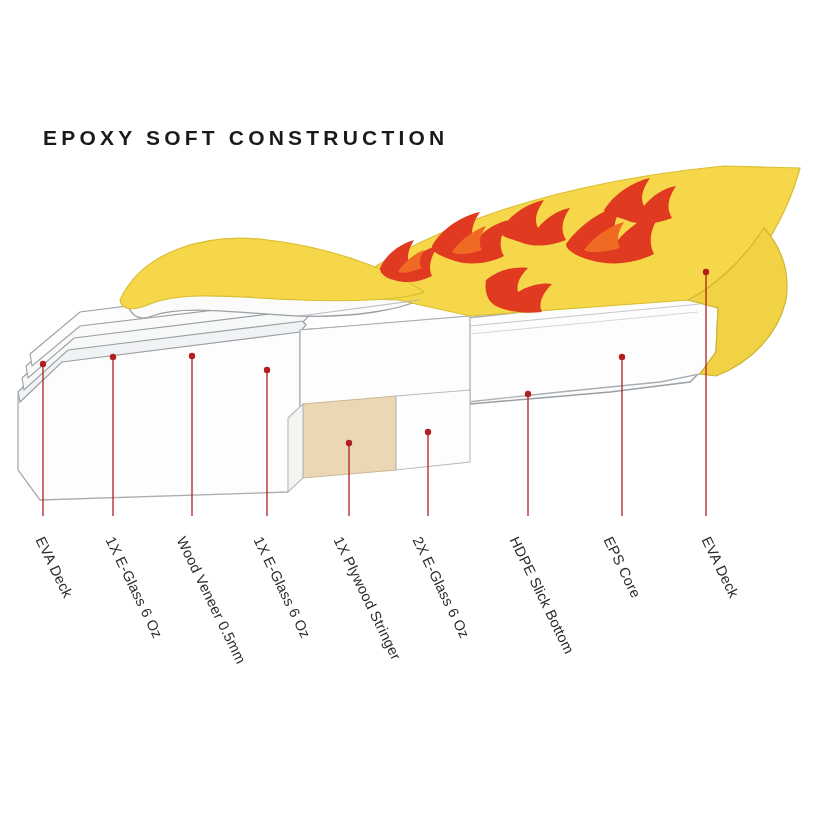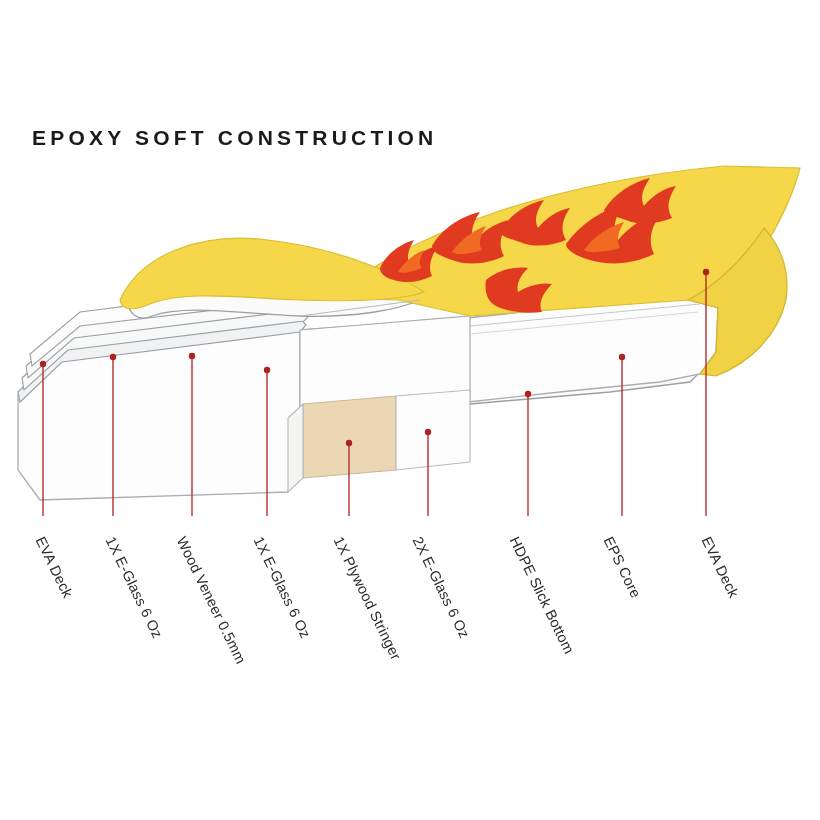--- a/index.html
+++ b/index.html
@@ -21,7 +21,7 @@
   }
   #title {
     position: absolute;
-    left: 32px;
+    left: 43px;
     top: 126px;
     font-family: "Liberation Sans", sans-serif;
     font-size: 21px;

